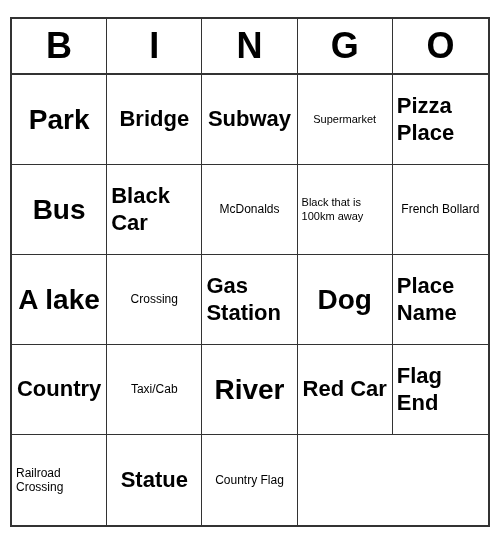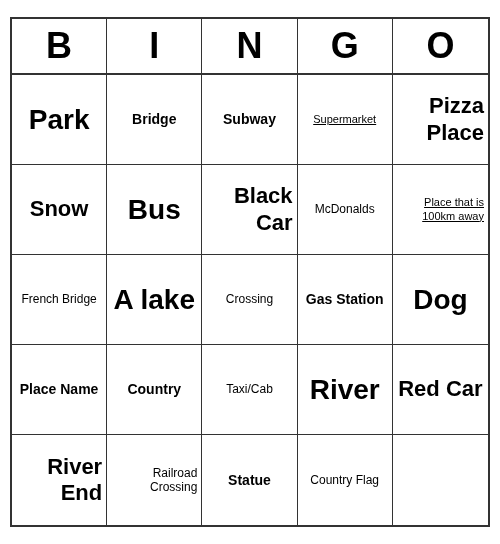--- a/index.html
+++ b/index.html
@@ -54,7 +54,7 @@
       display: flex;
       align-items: center;
       justify-content: center;
-      text-align: right;
+      text-align: left;
       padding: 4px;
       min-height: 90px;
       line-height: 1.2;

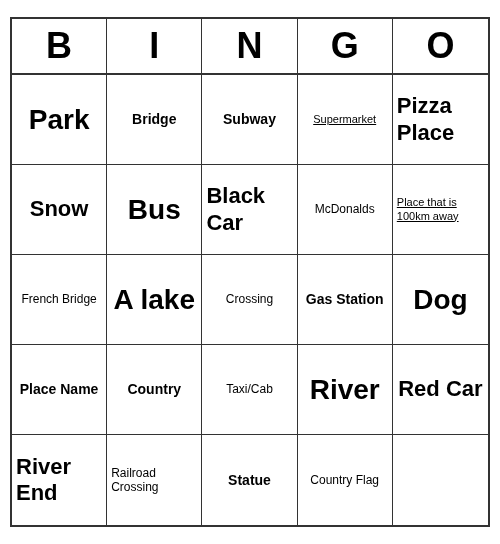--- a/index.html
+++ b/index.html
@@ -83,7 +83,7 @@
     }
 
     .text-md {
-      font-size: 14px;
+      font-size: 22px;
       font-weight: bold;
     }
 

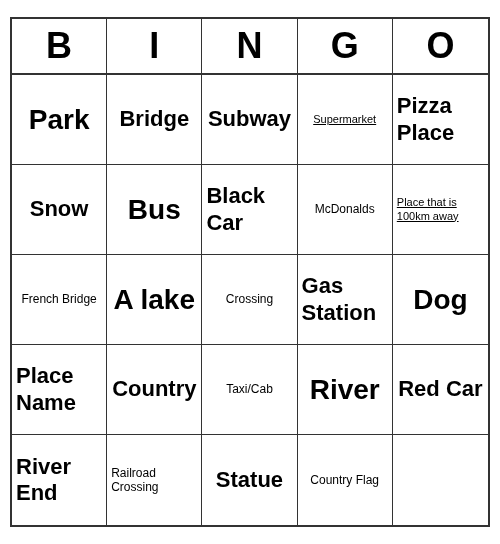--- a/index.html
+++ b/index.html
@@ -93,7 +93,6 @@
 
     .text-xs {
       font-size: 11px;
-      text-decoration: underline;
     }
   </style>
 </head>

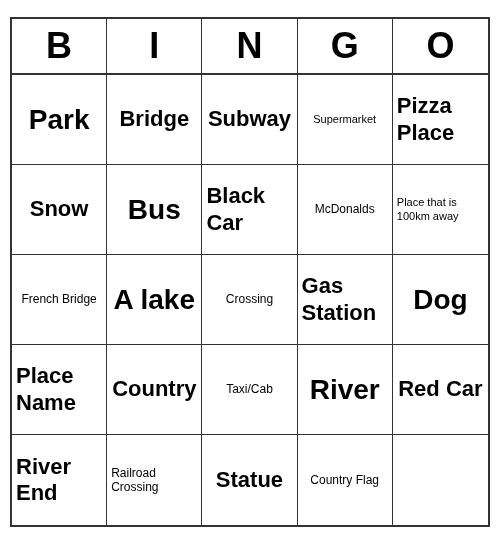--- a/index.html
+++ b/index.html
@@ -123,9 +123,6 @@
         <span class="text-lg">Pizza Place</span>
       </div>
       <div class="bingo-cell">
-        <span class="text-lg">Snow</span>
-      </div>
-      <div class="bingo-cell">
         <span class="text-xl">Bus</span>
       </div>
       <div class="bingo-cell">

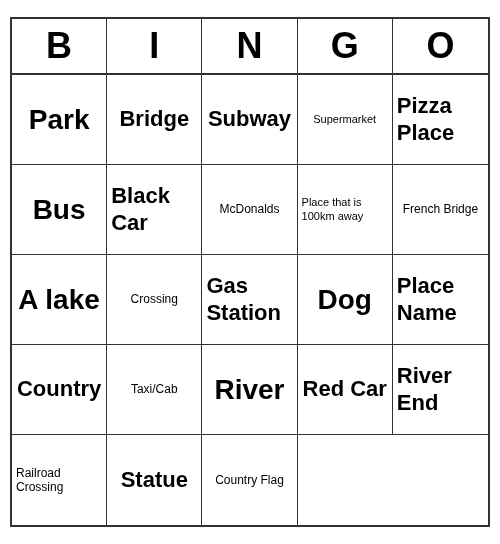--- a/index.html
+++ b/index.html
@@ -132,7 +132,7 @@
         <span class="text-sm">McDonalds</span>
       </div>
       <div class="bingo-cell">
-        <span class="text-xs">Place that is 100km away</span>
+        <span class="text-xs">Black that is 100km away</span>
       </div>
       <div class="bingo-cell">
         <span class="text-sm">French Bridge</span>

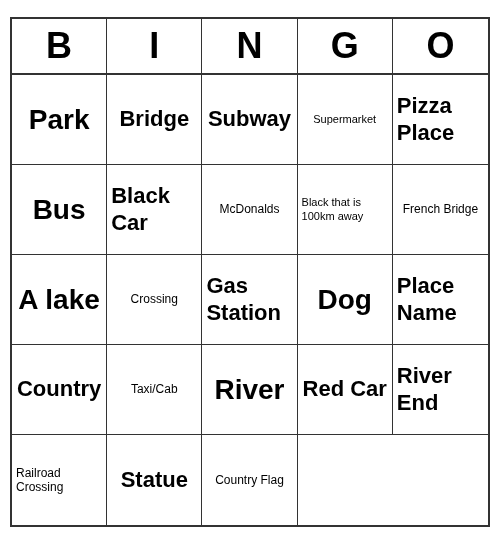--- a/index.html
+++ b/index.html
@@ -135,7 +135,7 @@
         <span class="text-xs">Black that is 100km away</span>
       </div>
       <div class="bingo-cell">
-        <span class="text-sm">French Bridge</span>
+        <span class="text-sm">French Bollard</span>
       </div>
       <div class="bingo-cell">
         <span class="text-xl">A lake</span>

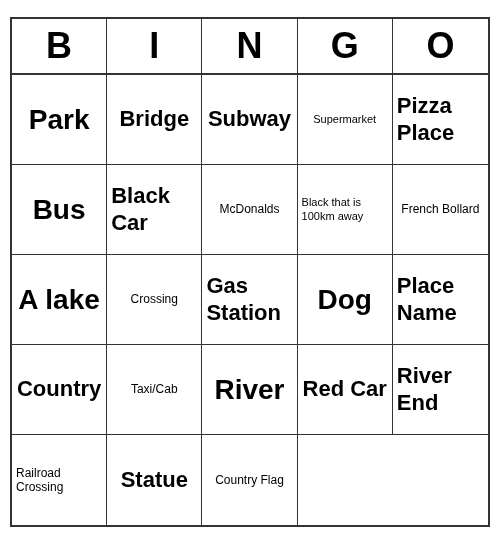--- a/index.html
+++ b/index.html
@@ -165,7 +165,7 @@
         <span class="text-lg">Red Car</span>
       </div>
       <div class="bingo-cell">
-        <span class="text-lg">River End</span>
+        <span class="text-lg">Flag End</span>
       </div>
       <div class="bingo-cell">
         <span class="text-sm">Railroad Crossing</span>

